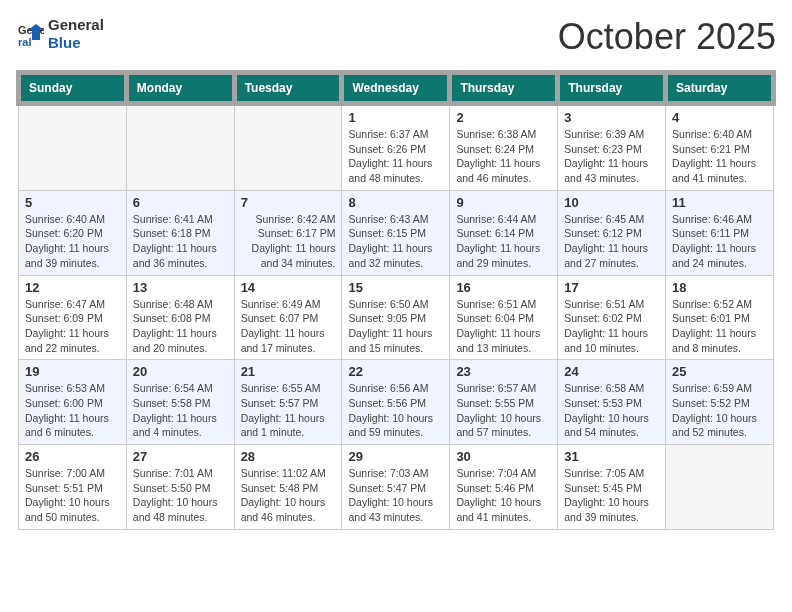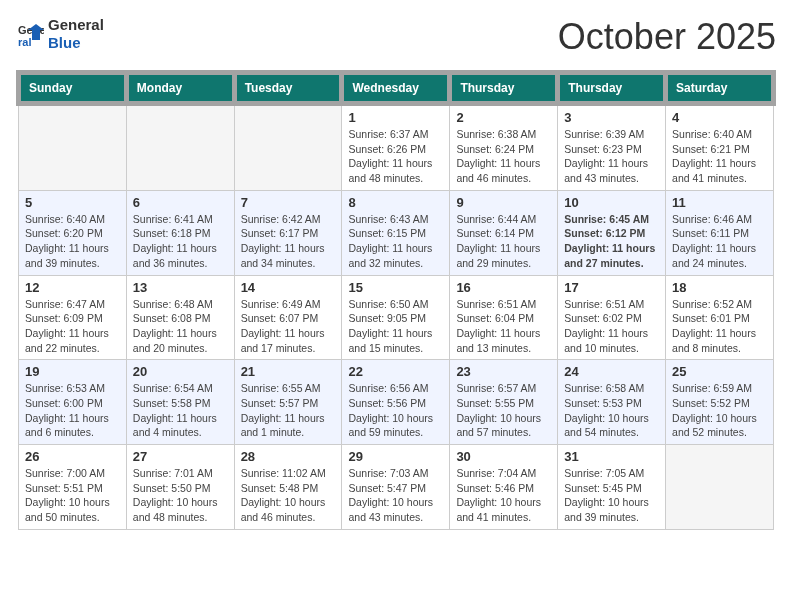--- a/index.html
+++ b/index.html
@@ -160,7 +160,7 @@
         </td>
         <td>
           <div class="day-number">7</div>
-          <div class="day-info" style="white-space: pre-line;">Sunrise: 6:42 AM
+          <div class="day-info" style="white-space: pre-line; text-align: right;">Sunrise: 6:42 AM
 Sunset: 6:17 PM
 Daylight: 11 hours
 and 34 minutes.</div>

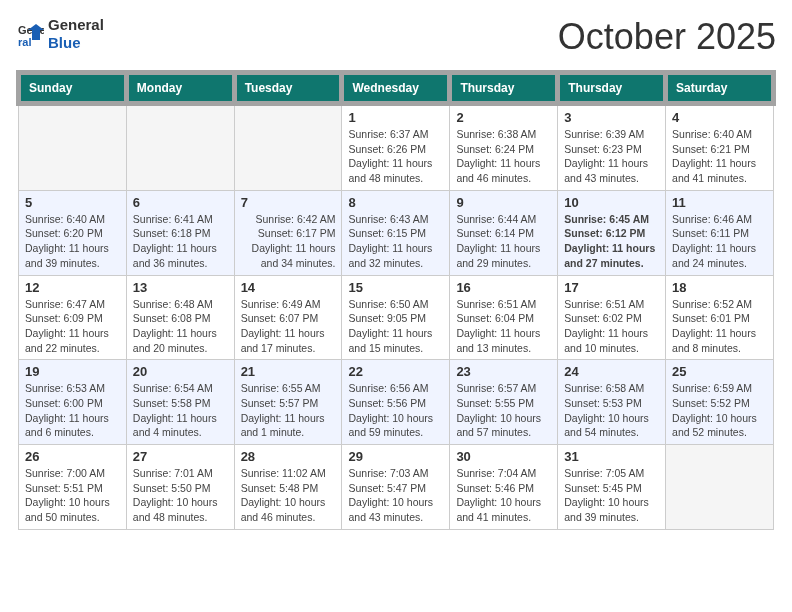--- a/index.html
+++ b/index.html
@@ -181,7 +181,7 @@
         </td>
         <td>
           <div class="day-number">10</div>
-          <div class="day-info" style="white-space: pre-line; font-weight: bold;">Sunrise: 6:45 AM
+          <div class="day-info" style="white-space: pre-line;">Sunrise: 6:45 AM
 Sunset: 6:12 PM
 Daylight: 11 hours
 and 27 minutes.</div>

